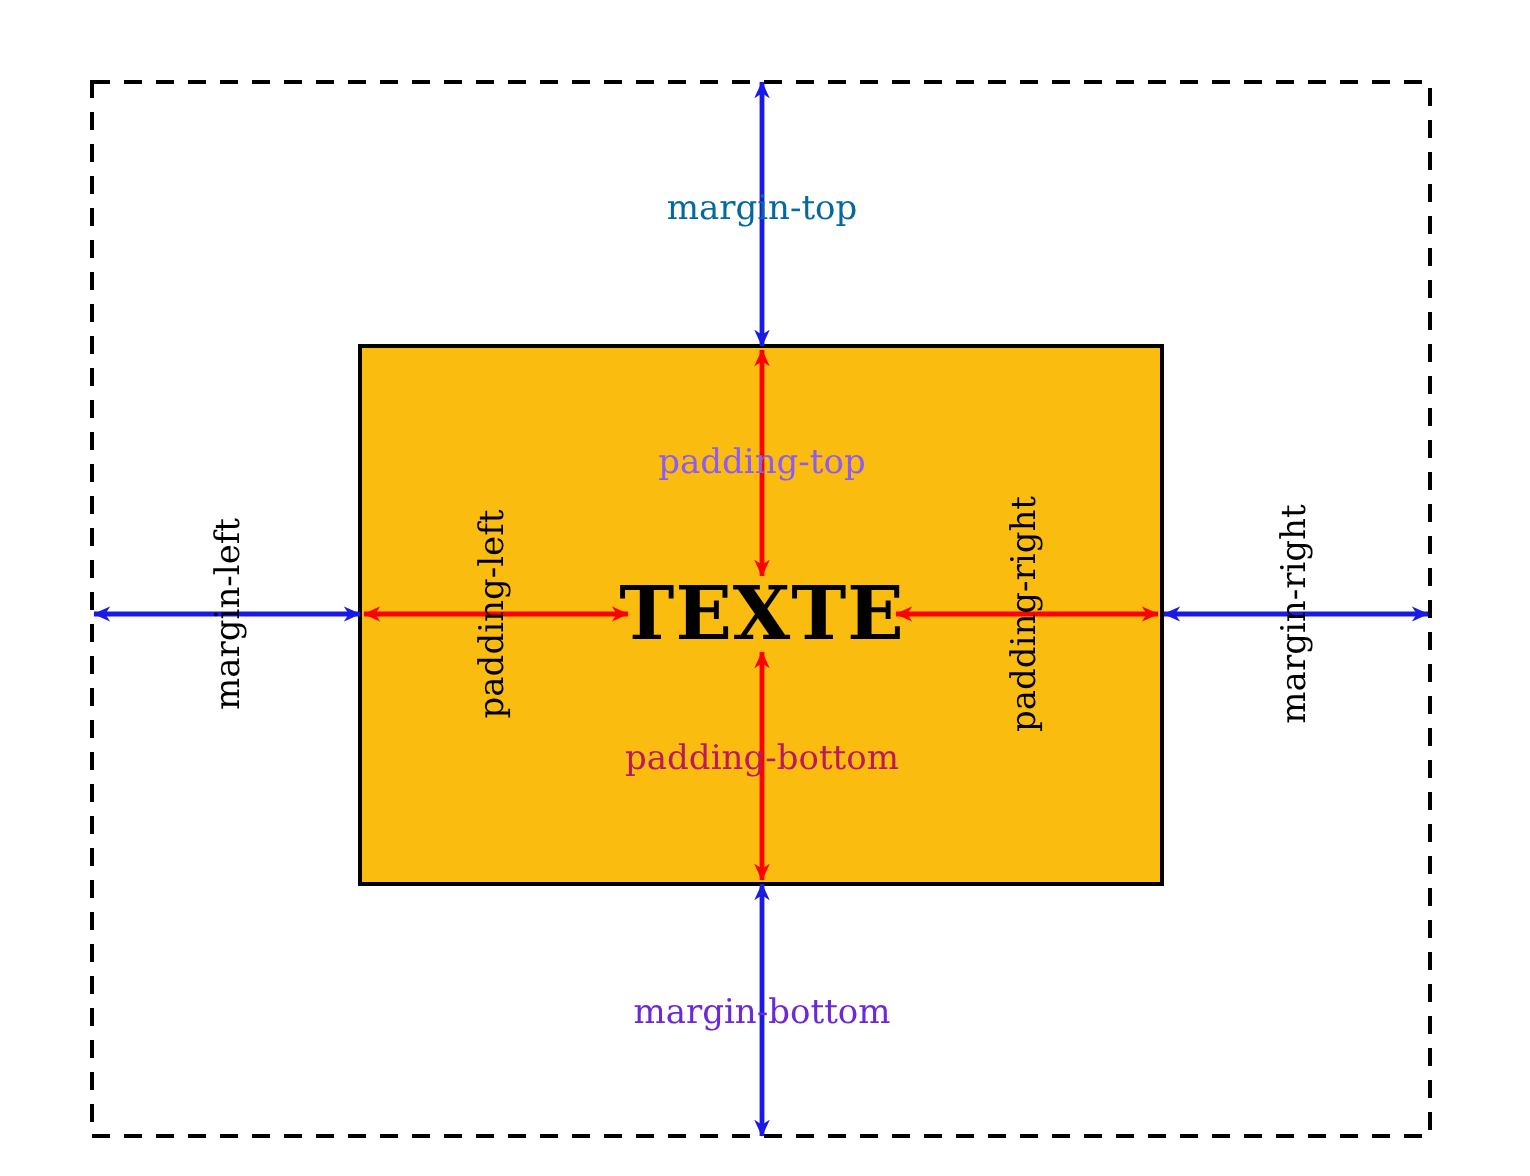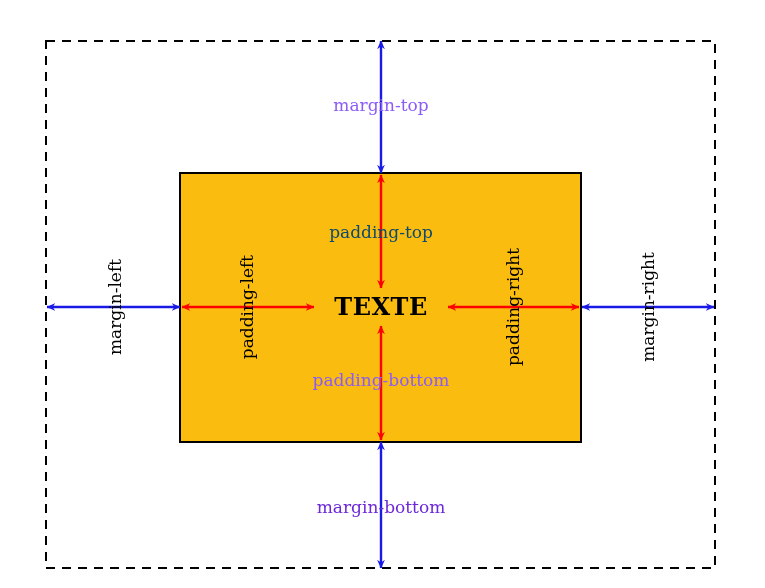--- a/index.html
+++ b/index.html
@@ -97,7 +97,7 @@
   <div class="content-text" style="left:381px; top:307px;">TEXTE</div>
 
   <div id="label-layer">
-      <div class="label label-h" style="left: 381px; top: 105px; color: #8b5cf6;">margin-top</div>
+      <div class="label label-h" style="left: 381px; top: 105px; color: #0369a1;">margin-top</div>
       <div class="label label-h" style="left: 381px; top: 232px; color: #0c4a6e;">padding-top</div>
       <div class="label label-h" style="left: 381px; top: 380px; color: #8b5cf6;">padding-bottom</div>
       <div class="label label-h" style="left: 381px; top: 507px; color: #6d28d9;">margin-bottom</div>

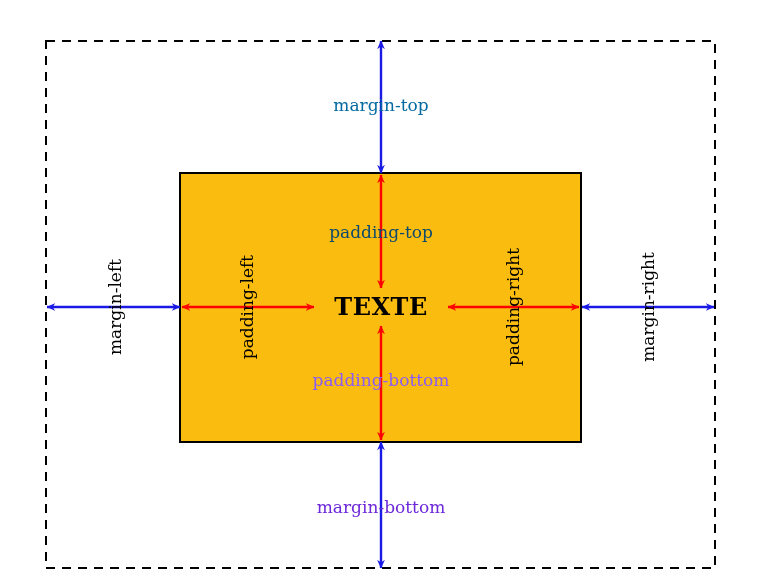--- a/index.html
+++ b/index.html
@@ -98,7 +98,7 @@
 
   <div id="label-layer">
       <div class="label label-h" style="left: 381px; top: 105px; color: #0369a1;">margin-top</div>
-      <div class="label label-h" style="left: 381px; top: 232px; color: #0c4a6e;">padding-top</div>
+      <div class="label label-h" style="left: 381px; top: 232px; color: #8b5cf6;">padding-top</div>
       <div class="label label-h" style="left: 381px; top: 380px; color: #8b5cf6;">padding-bottom</div>
       <div class="label label-h" style="left: 381px; top: 507px; color: #6d28d9;">margin-bottom</div>
       <div class="label label-v" style="left: 115px; top: 307px; color: rgb(0, 0, 0);">margin-left</div>

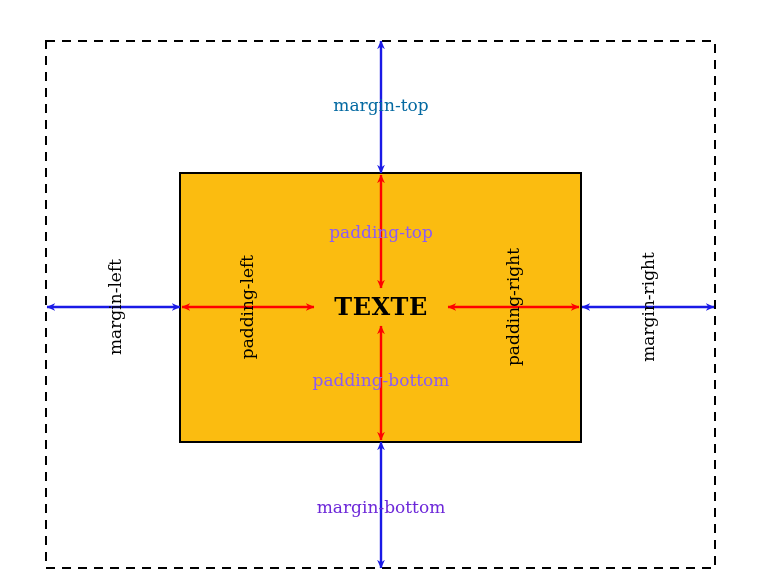--- a/index.html
+++ b/index.html
@@ -50,7 +50,7 @@
     color: #000000;
     font-family: "DejaVu Serif", "Liberation Serif", serif;
     font-weight: bold;
-    font-size: 24px;
+    font-size: 37px;
     letter-spacing: 0.5px;
     line-height: 1;
     white-space: nowrap;

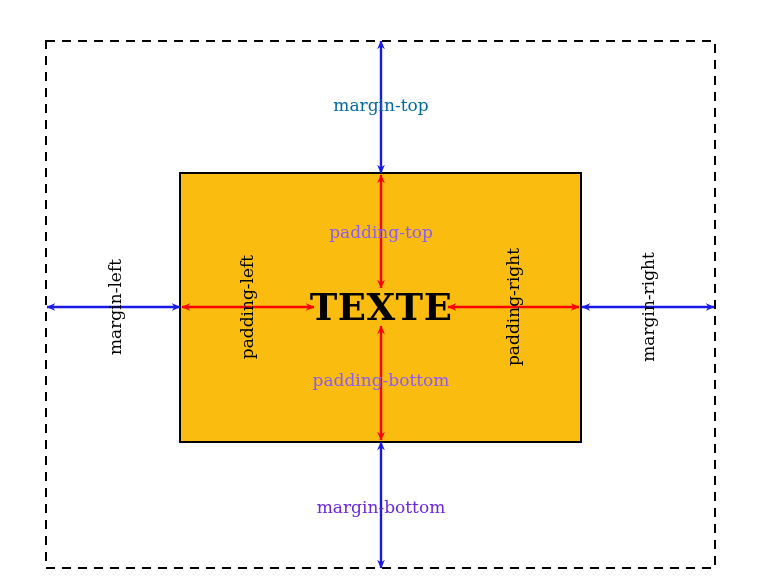--- a/index.html
+++ b/index.html
@@ -99,7 +99,7 @@
   <div id="label-layer">
       <div class="label label-h" style="left: 381px; top: 105px; color: #0369a1;">margin-top</div>
       <div class="label label-h" style="left: 381px; top: 232px; color: #8b5cf6;">padding-top</div>
-      <div class="label label-h" style="left: 381px; top: 380px; color: #8b5cf6;">padding-bottom</div>
+      <div class="label label-h" style="left: 381px; top: 380px; color: #be185d;">padding-bottom</div>
       <div class="label label-h" style="left: 381px; top: 507px; color: #6d28d9;">margin-bottom</div>
       <div class="label label-v" style="left: 115px; top: 307px; color: rgb(0, 0, 0);">margin-left</div>
       <div class="label label-v" style="left: 247px; top: 307px; color: rgb(0, 0, 0);">padding-left</div>

